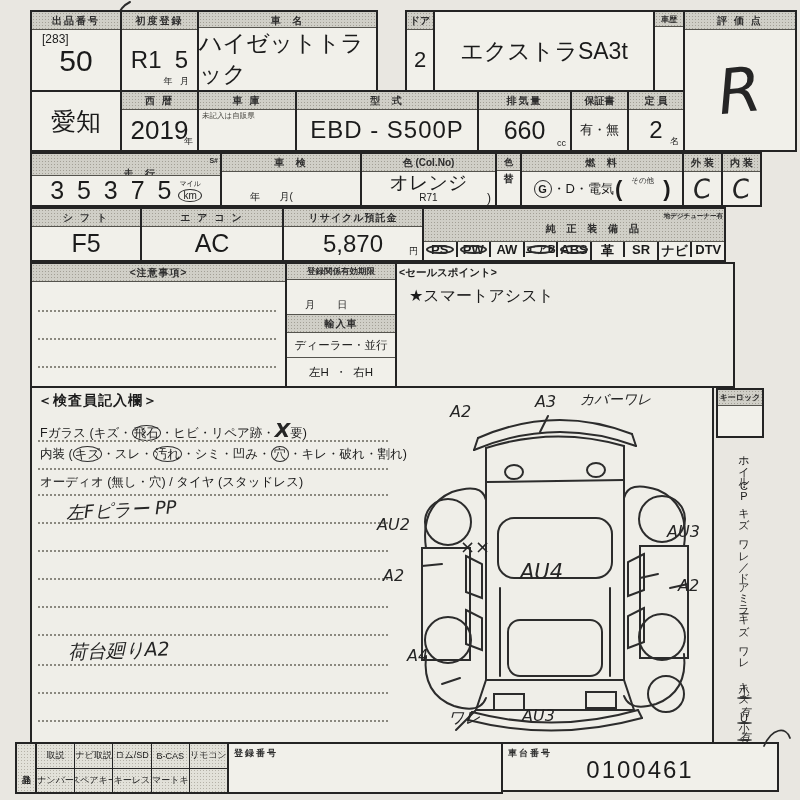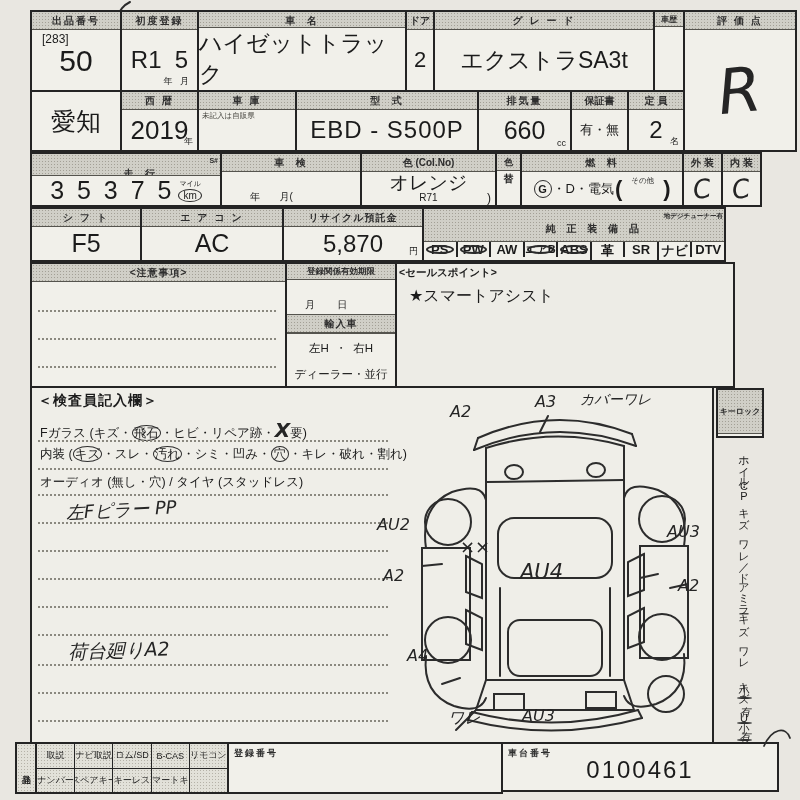--- a/index.html
+++ b/index.html
@@ -49,7 +49,7 @@
       <span class="unit" style="right:8px;white-space:pre">年   月</span>
     </div>
   </div>
-  <div class="cell" style="left:197px;top:10px;width:210px;height:82px">
+  <div class="cell" style="left:197px;top:10px;width:181px;height:82px">
     <div class="hd">車  名</div>
     <div class="bd">
         <span style="font-size:23px">ハイゼットトラック</span>

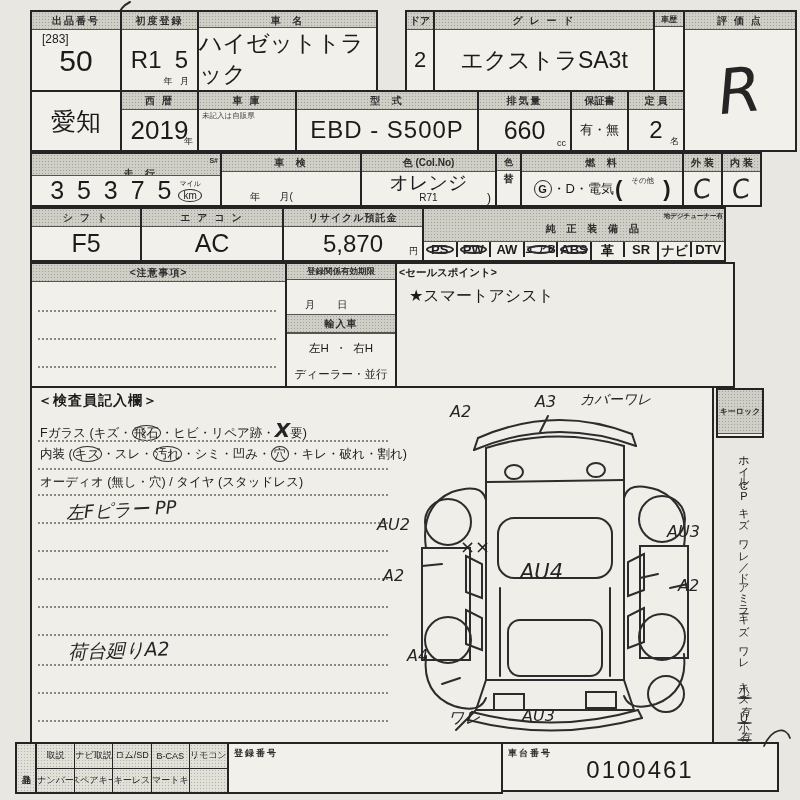--- a/index.html
+++ b/index.html
@@ -62,7 +62,6 @@
       </div>
   </div>
   <div class="cell" style="left:433px;top:10px;width:222px;height:82px">
-    <div class="hd">グ レ ー ド</div>
     <div class="bd">
         <span style="font-size:23px">エクストラSA3t</span>
       </div>

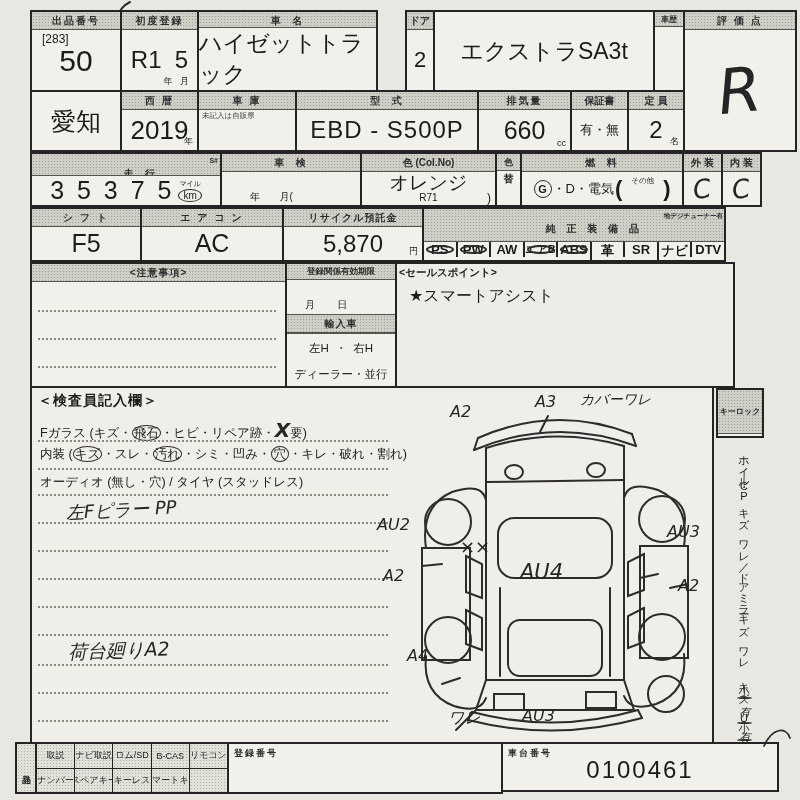--- a/index.html
+++ b/index.html
@@ -247,8 +247,8 @@
       <span style="position:absolute;bottom:2px;left:18px;font-size:10px;white-space:pre">月        日</span>
     </div>
     <div class="hd" style="border-top:1.5px solid #55544e;letter-spacing:1px">輸入車</div>
+    <div style="height:24px;display:flex;align-items:center;justify-content:center;font-size:11.5px">ディーラー・並行</div>
     <div style="flex:1;display:flex;align-items:center;justify-content:center;font-size:11.5px;border-top:1.5px solid #55544e;white-space:pre">左H  ・  右H</div>
-    <div style="height:24px;display:flex;align-items:center;justify-content:center;font-size:11.5px">ディーラー・並行</div>
   </div>
   <div class="cell" style="left:395px;top:262px;width:340px;height:126px;background:#edece6">
     <span style="position:absolute;top:2px;left:2px;font-size:10.5px;font-weight:bold">&lt;セールスポイント&gt;</span>

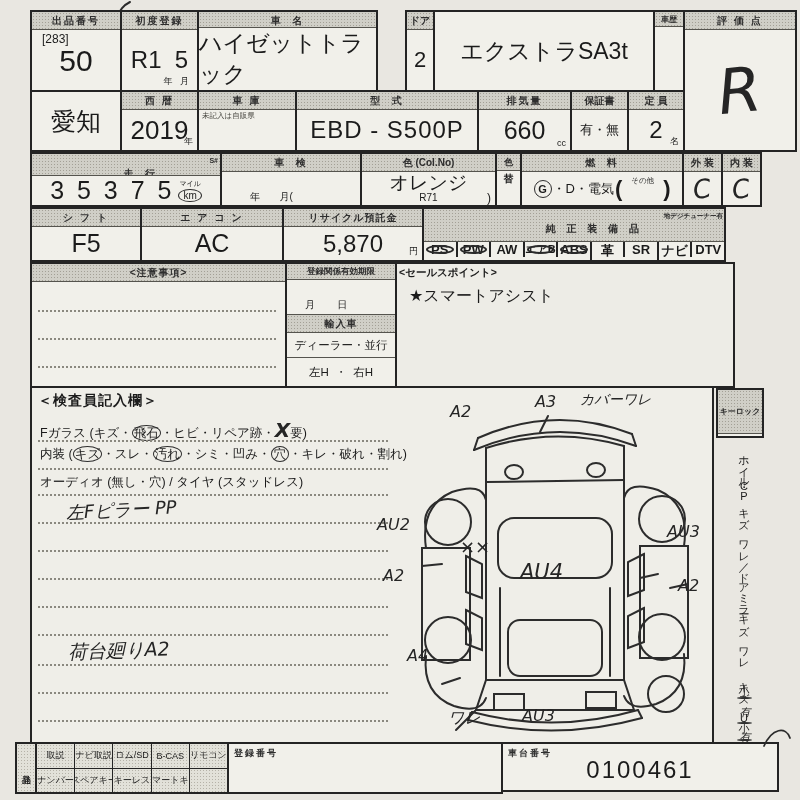--- a/index.html
+++ b/index.html
@@ -343,7 +343,7 @@
   </div>
 
   <div class="cell" style="left:716px;top:388px;width:48px;height:50px">
-    <div class="hd" style="font-size:8px;letter-spacing:0;padding:16px 0">キーロック</div>
+    <div class="hd" style="font-size:8px;letter-spacing:0;padding:2px 0">キーロック</div>
     <div class="bd"></div>
   </div>
   <div class="vtext" style="position:absolute;left:733px;top:448px;height:296px;font-size:11px;letter-spacing:-1.5px;line-height:1.9">

